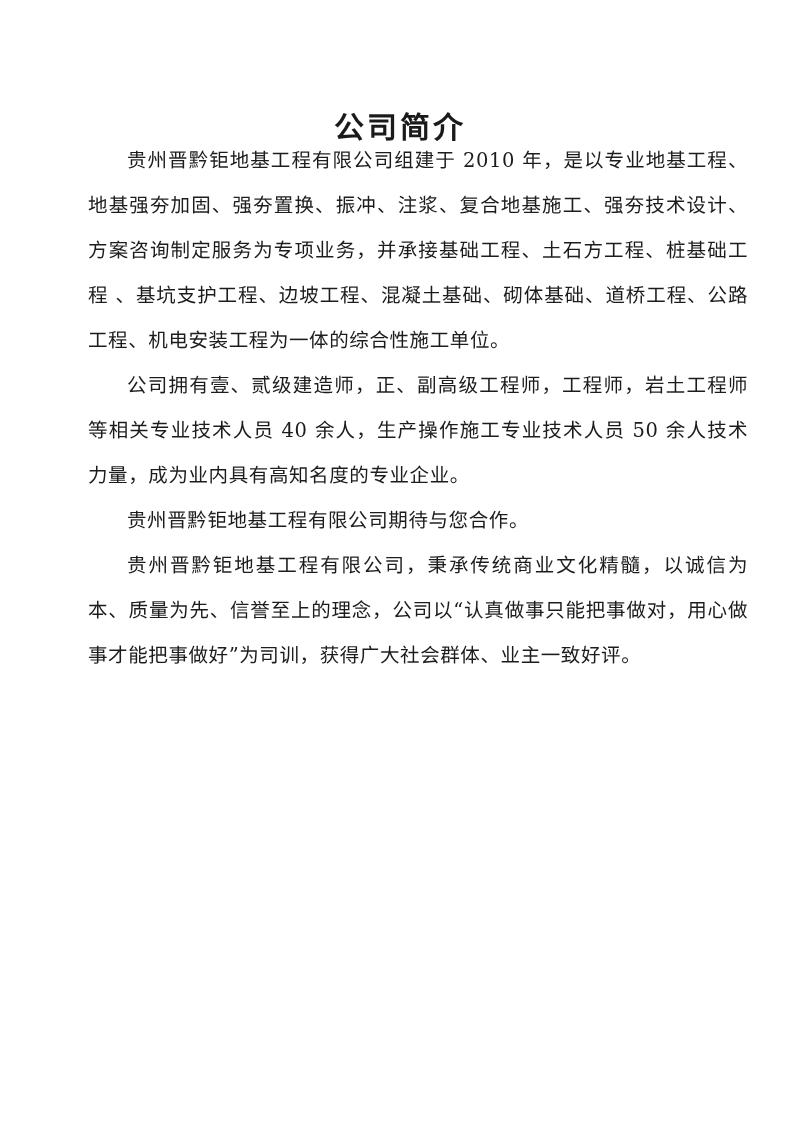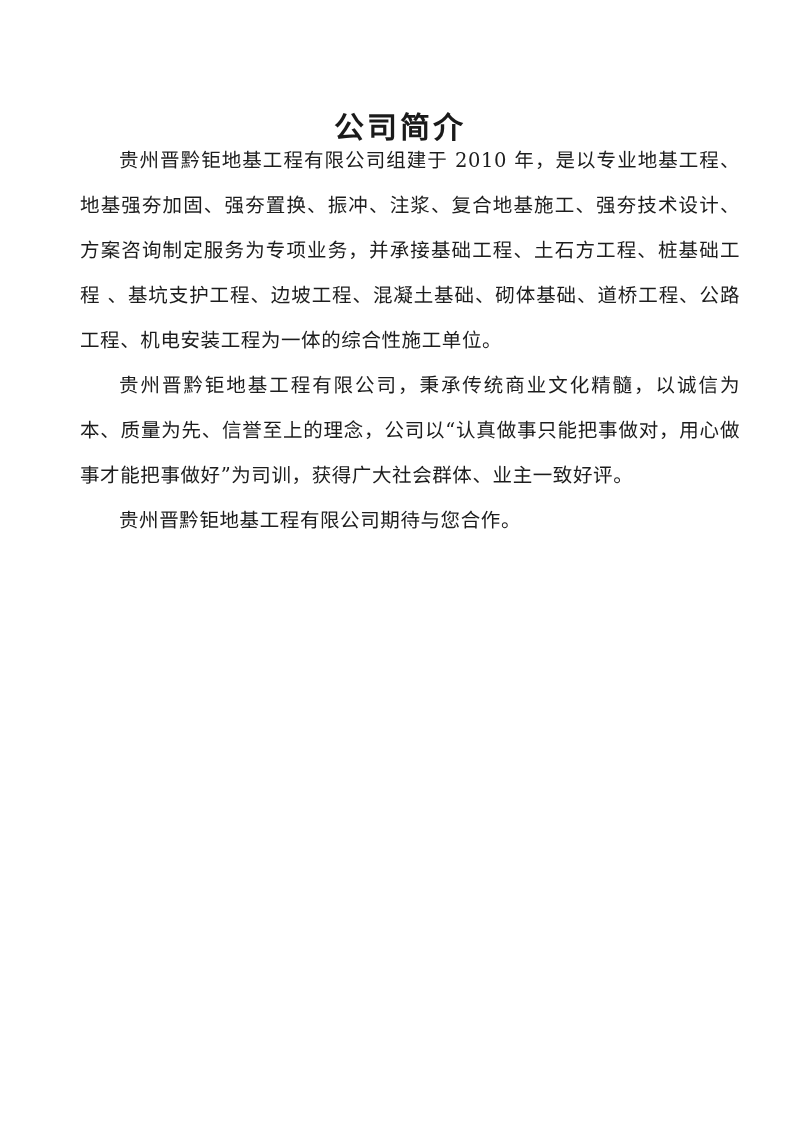--- a/index.html
+++ b/index.html
@@ -33,7 +33,7 @@
   .body-block {
     position: absolute;
     top: 138px;
-    left: 80px;
+    left: 88px;
     width: 660px;
   }
   .para {

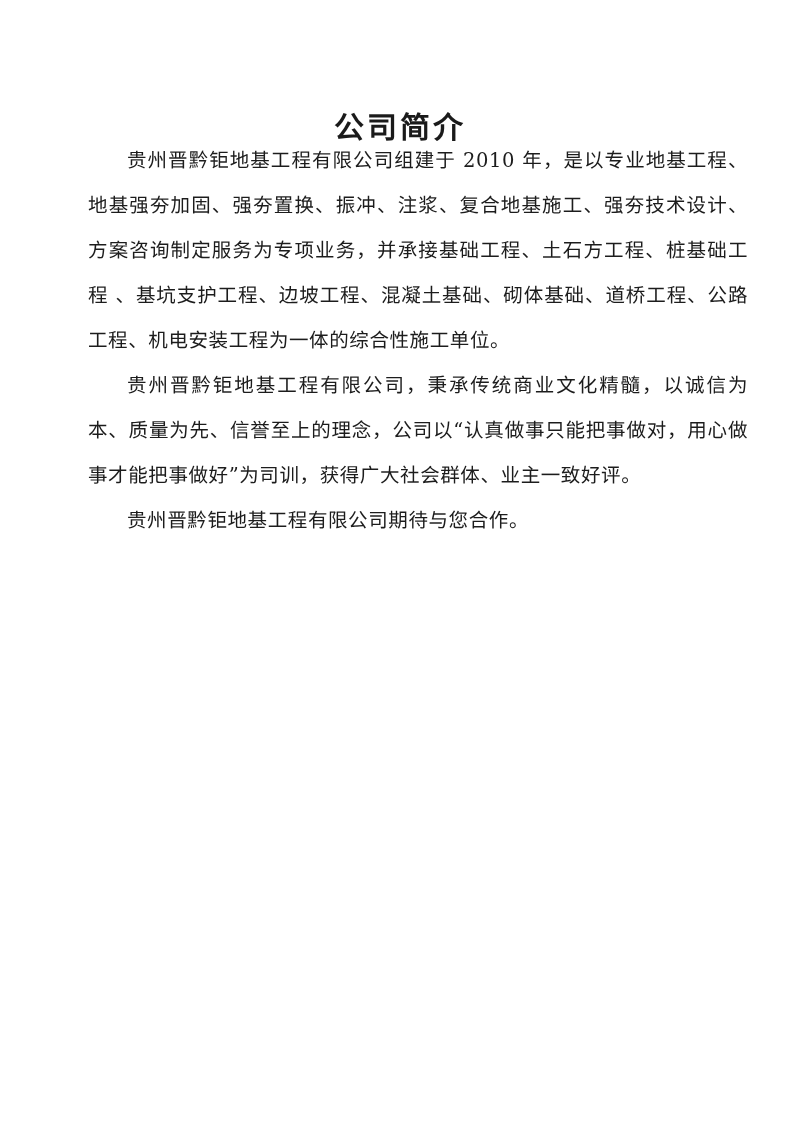--- a/index.html
+++ b/index.html
@@ -65,6 +65,7 @@
     <p class="para">贵州晋黔钜地基工程有限公司组建于 2010 年，是以专业地基工程、地基强夯加固、强夯置换、振冲、注浆、复合地基施工、强夯技术设计、方案咨询制定服务为专项业务，并承接基础工程、土石方工程、桩基础工程 、基坑支护工程、边坡工程、混凝土基础、砌体基础、道桥工程、公路工程、机电安装工程为一体的综合性施工单位。</p>
 
 
+    <p class="para">公司拥有壹、贰级建造师，正、副高级工程师，工程师，岩土工程师等相关专业技术人员 40 余人，生产操作施工专业技术人员 50 余人技术力量，成为业内具有高知名度的专业企业。</p>
 
     <p class="para">贵州晋黔钜地基工程有限公司，秉承传统商业文化精髓，以诚信为本、质量为先、信誉至上的理念，公司以“认真做事只能把事做对，用心做事才能把事做好”为司训，获得广大社会群体、业主一致好评。</p>
 

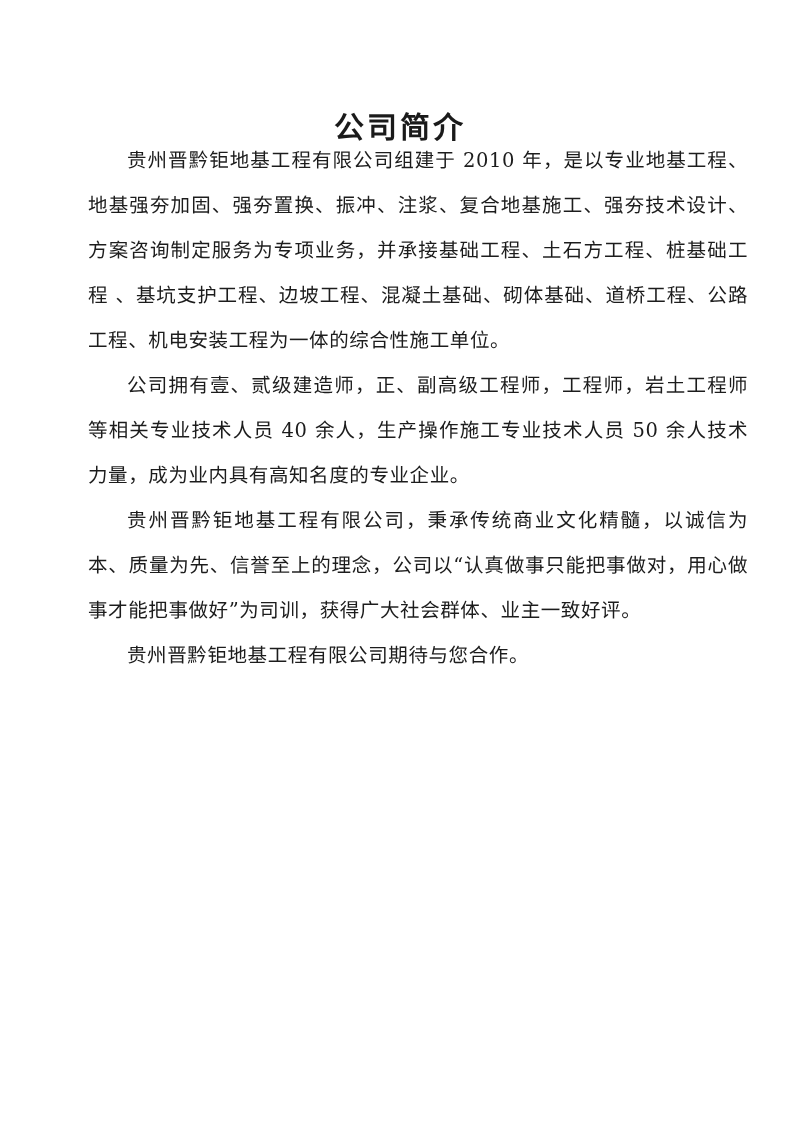--- a/index.html
+++ b/index.html
@@ -67,9 +67,9 @@
 
     <p class="para">公司拥有壹、贰级建造师，正、副高级工程师，工程师，岩土工程师等相关专业技术人员 40 余人，生产操作施工专业技术人员 50 余人技术力量，成为业内具有高知名度的专业企业。</p>
 
+    <p class="para">贵州晋黔钜地基工程有限公司期待与您合作。</p>
+
     <p class="para">贵州晋黔钜地基工程有限公司，秉承传统商业文化精髓，以诚信为本、质量为先、信誉至上的理念，公司以“认真做事只能把事做对，用心做事才能把事做好”为司训，获得广大社会群体、业主一致好评。</p>
-
-    <p class="para">贵州晋黔钜地基工程有限公司期待与您合作。</p>
 
   </div>
 

